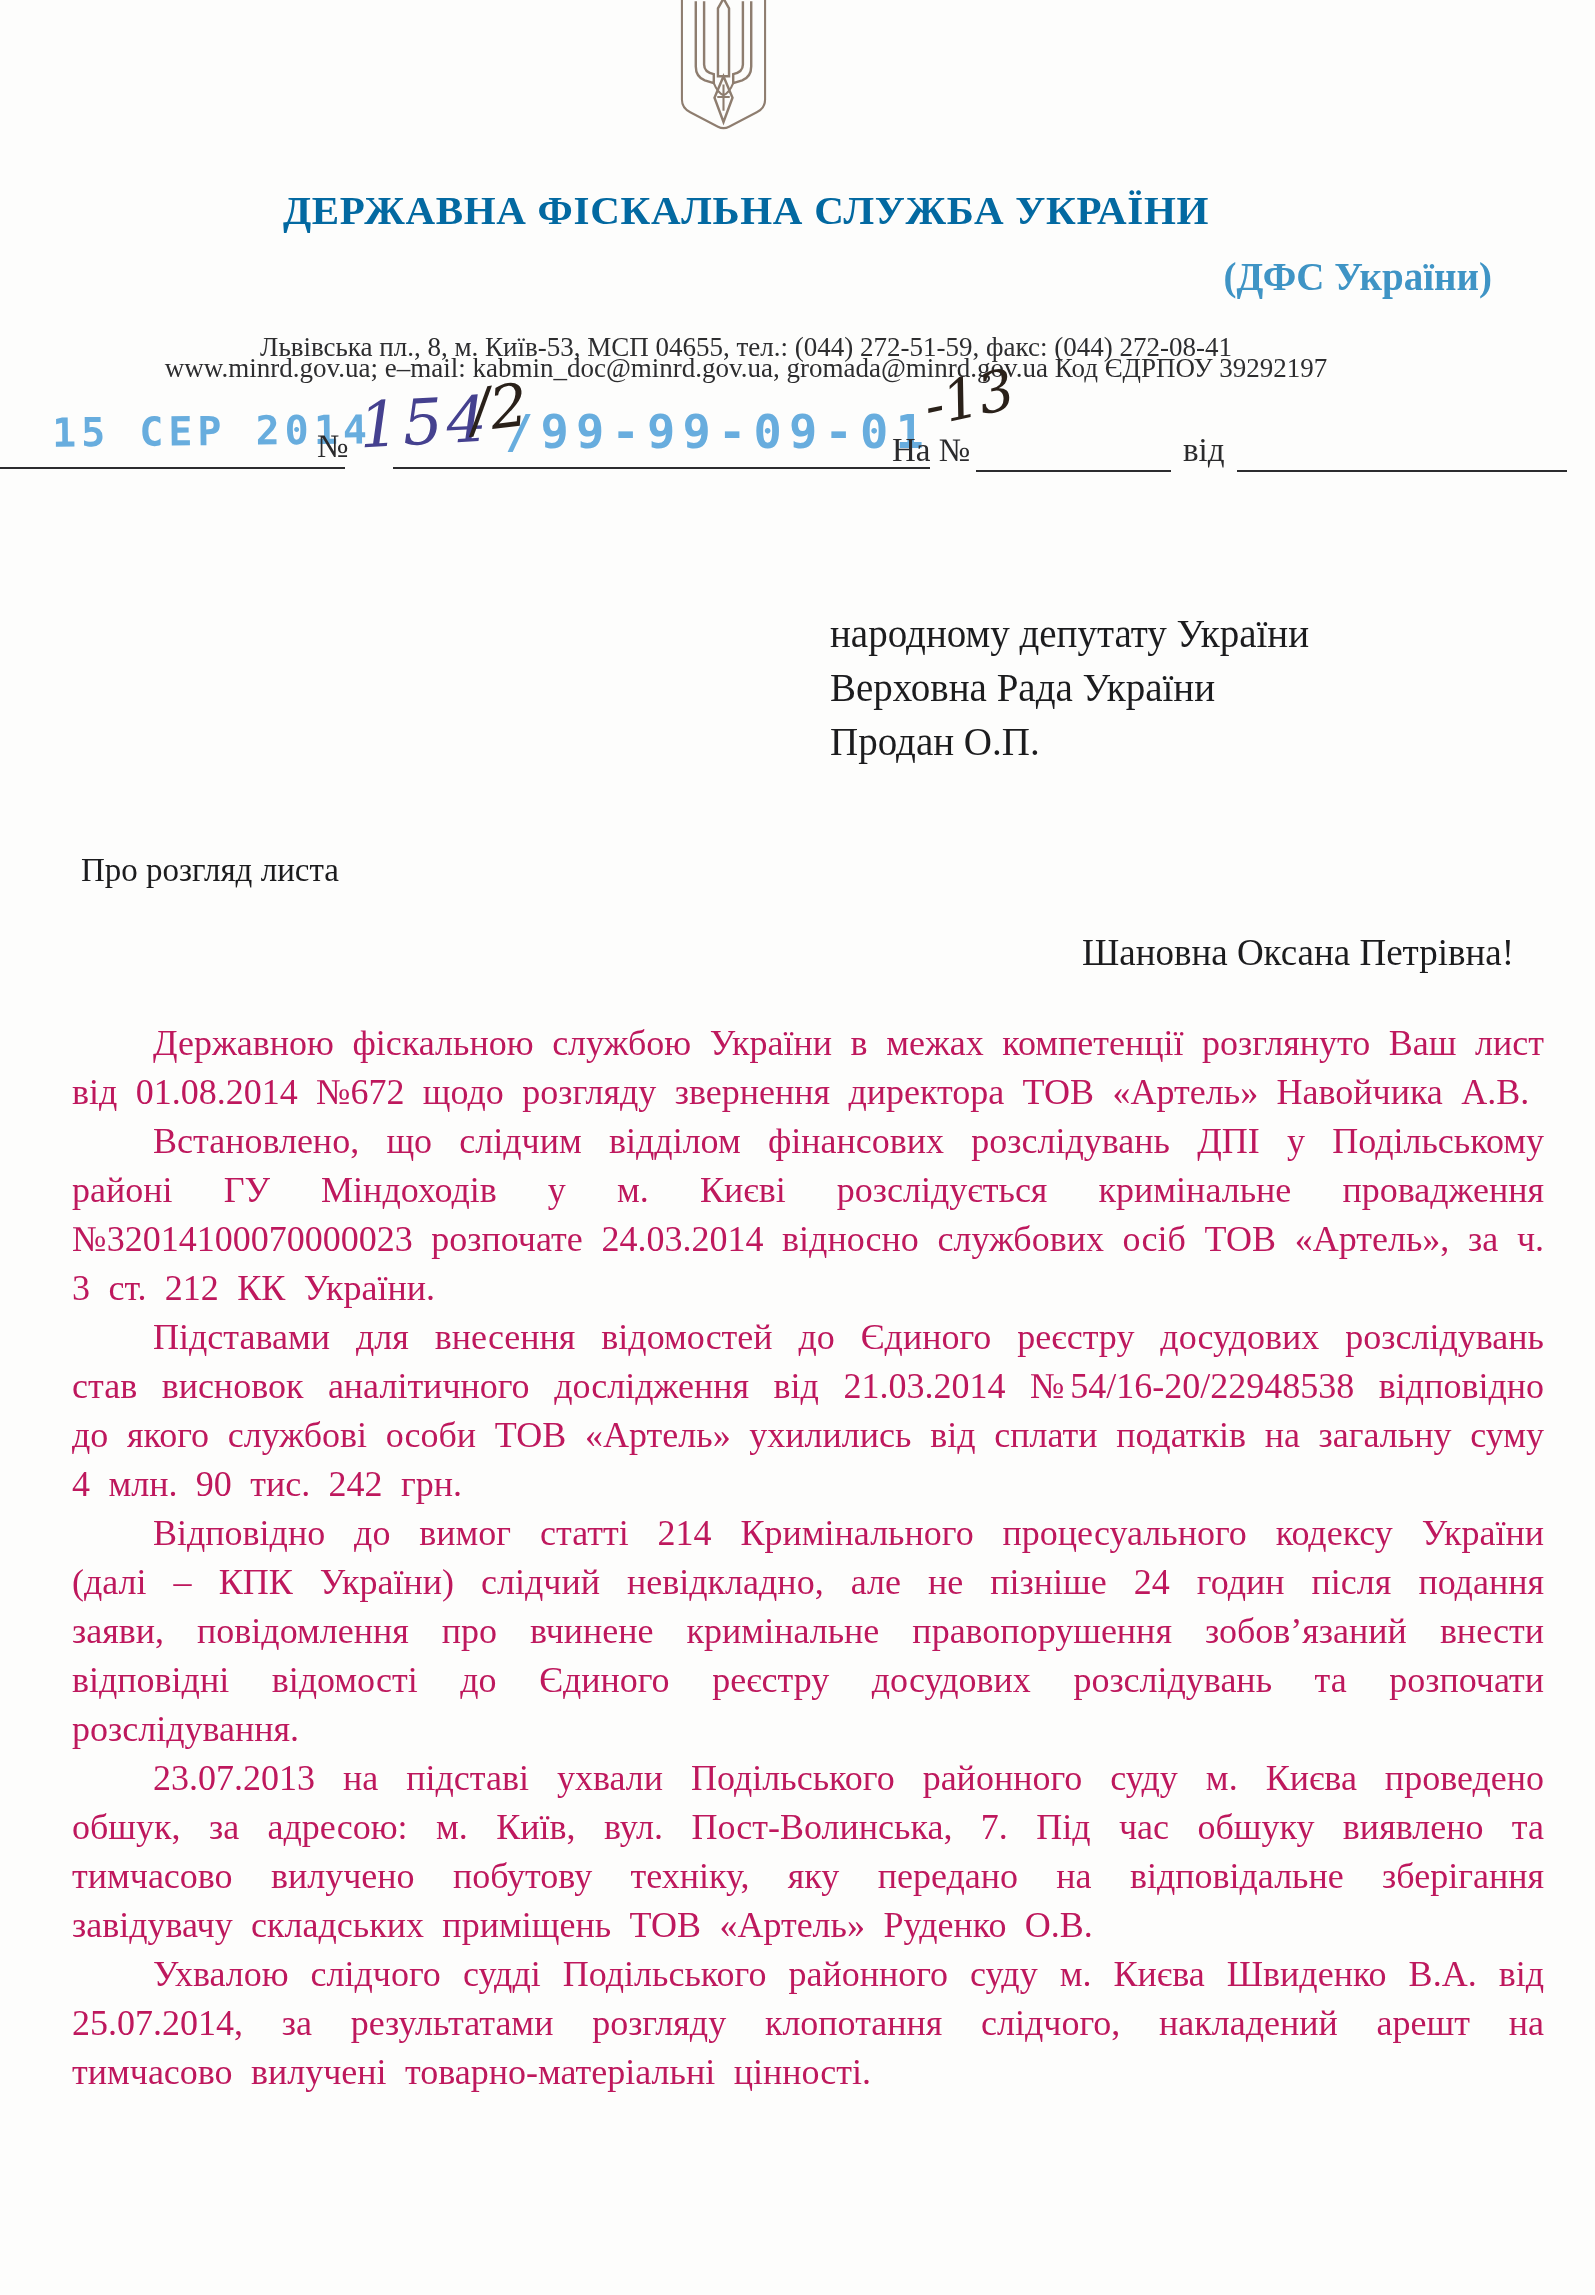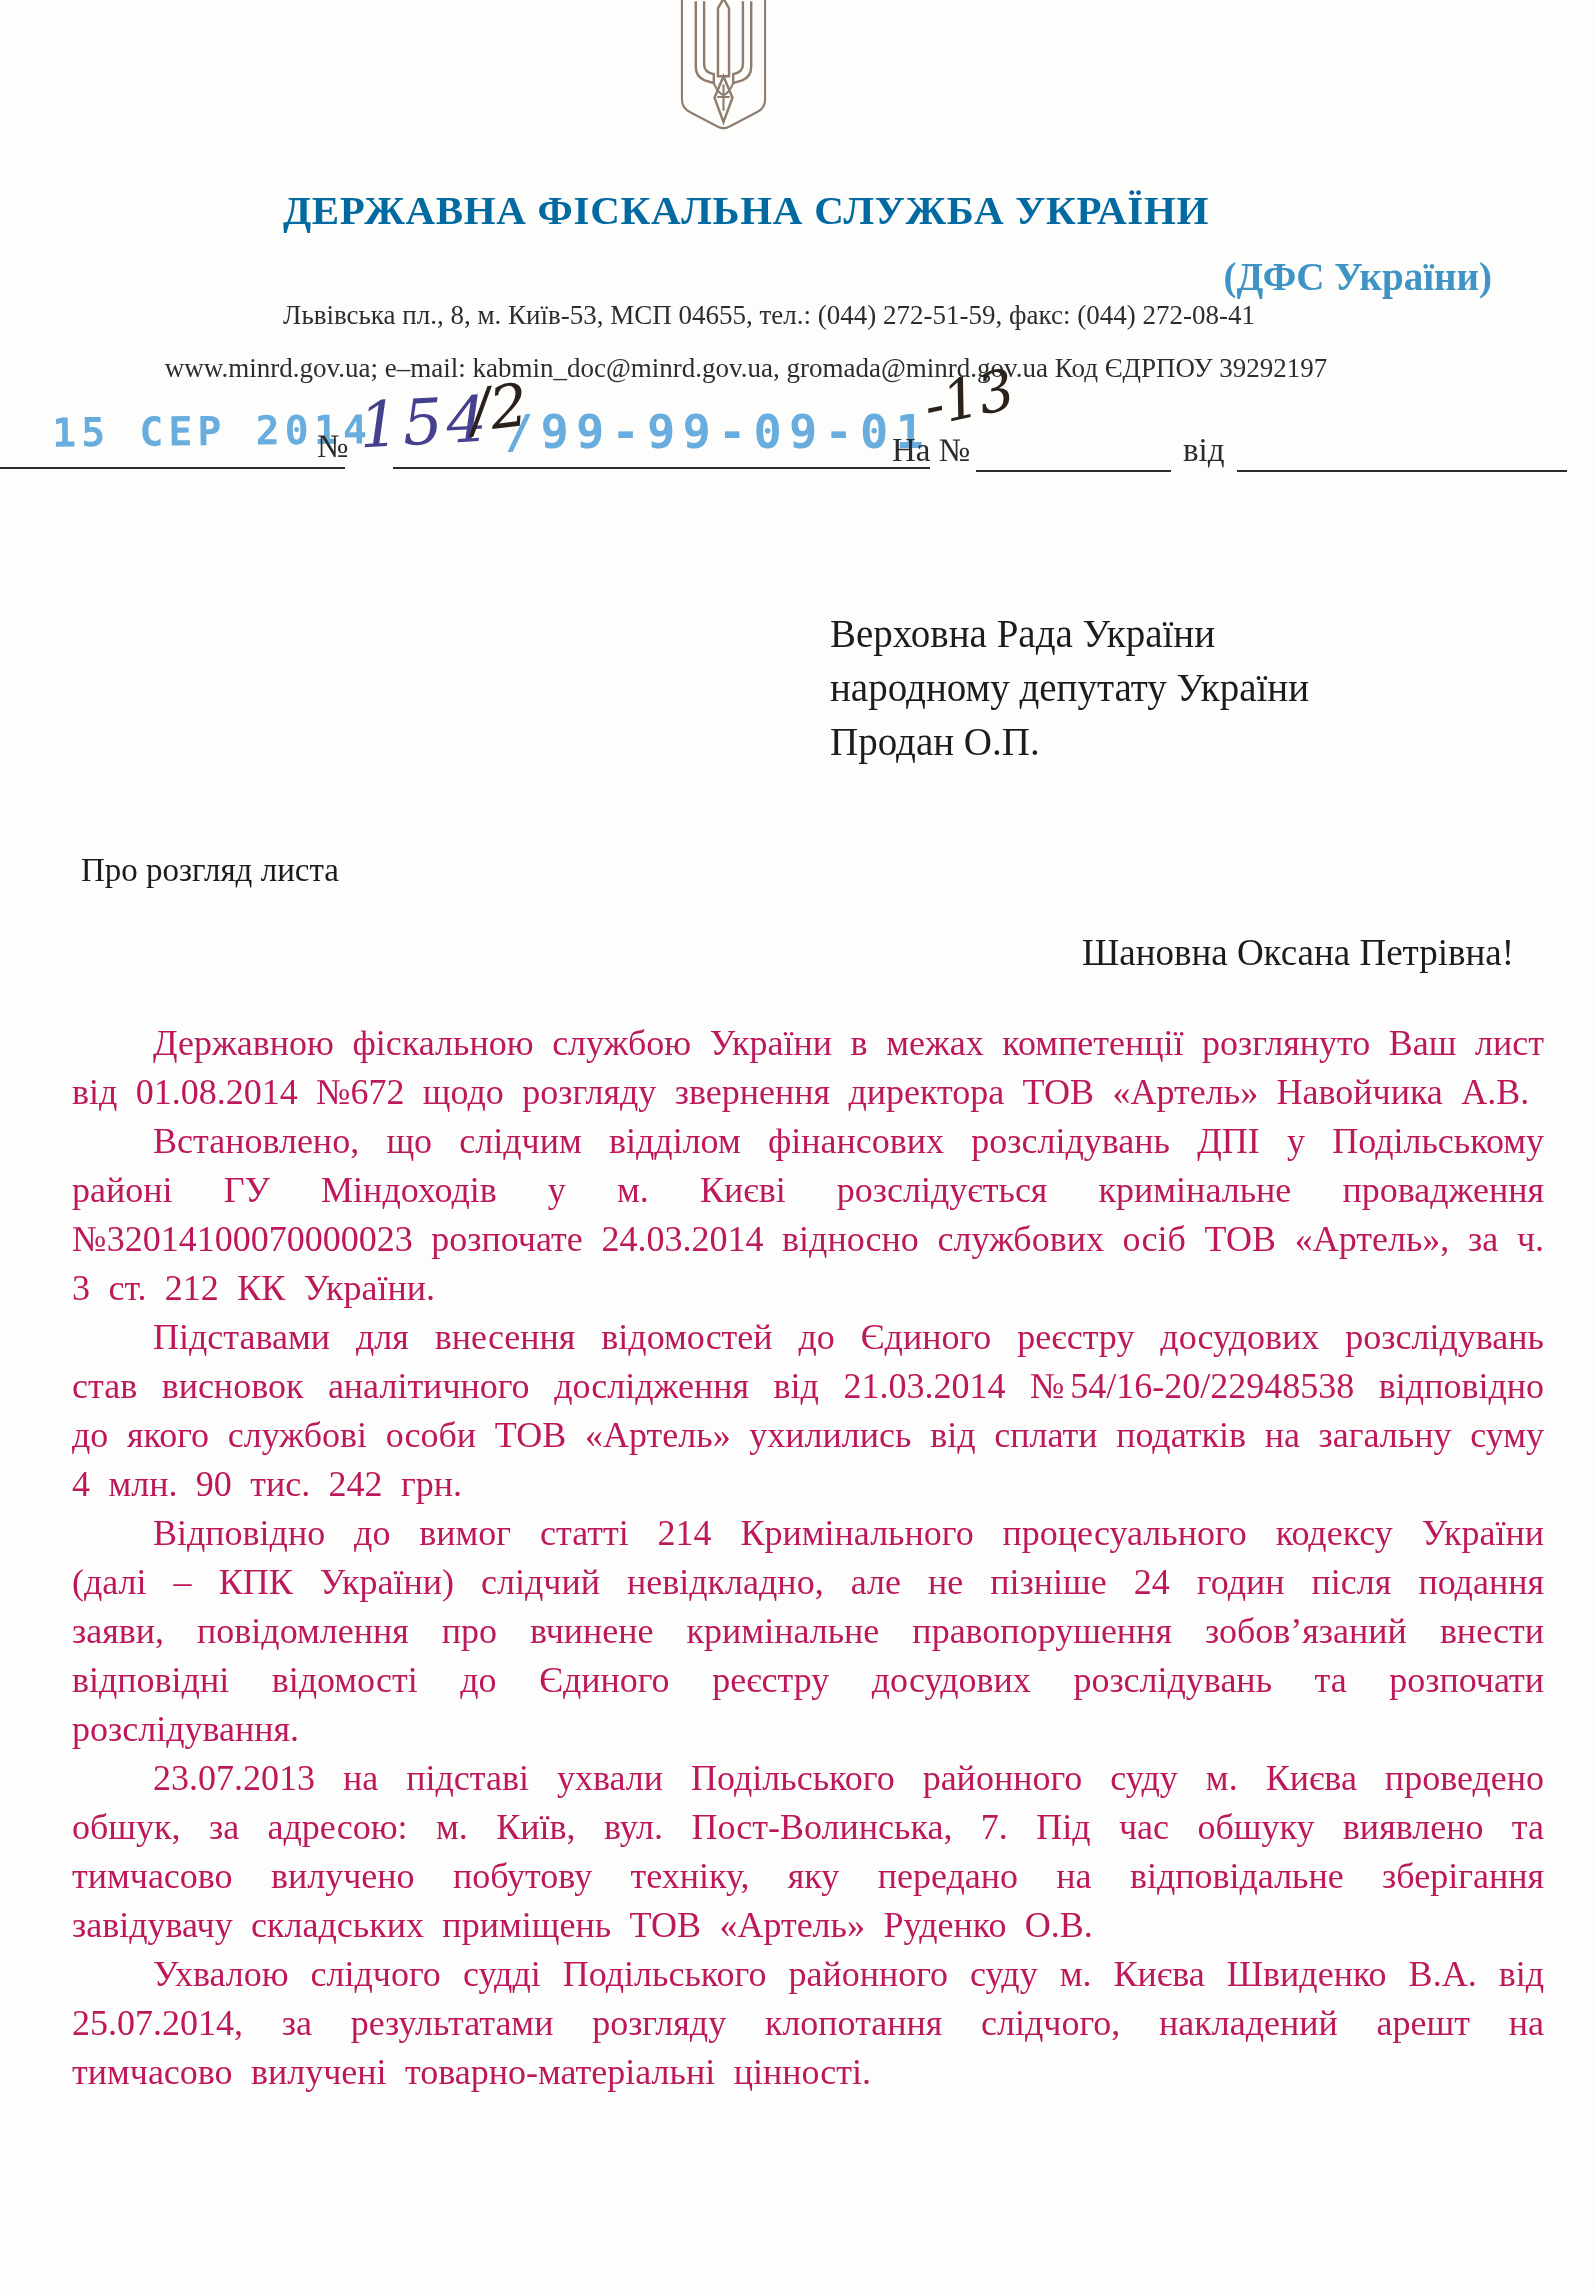--- a/index.html
+++ b/index.html
@@ -24,7 +24,7 @@
     text-align:right;font-weight:bold;font-size:39px;
   }
   .addr{position:absolute;left:0;width:1492px;text-align:center;font-size:27px;color:#2d2d2f;}
-  .addr1{top:300px;margin-left:23px;}
+  .addr1{top:332px;}
   .addr2{top:353px;}
   
   .ref-row{position:absolute;left:0;top:0;width:1596px;height:0;}

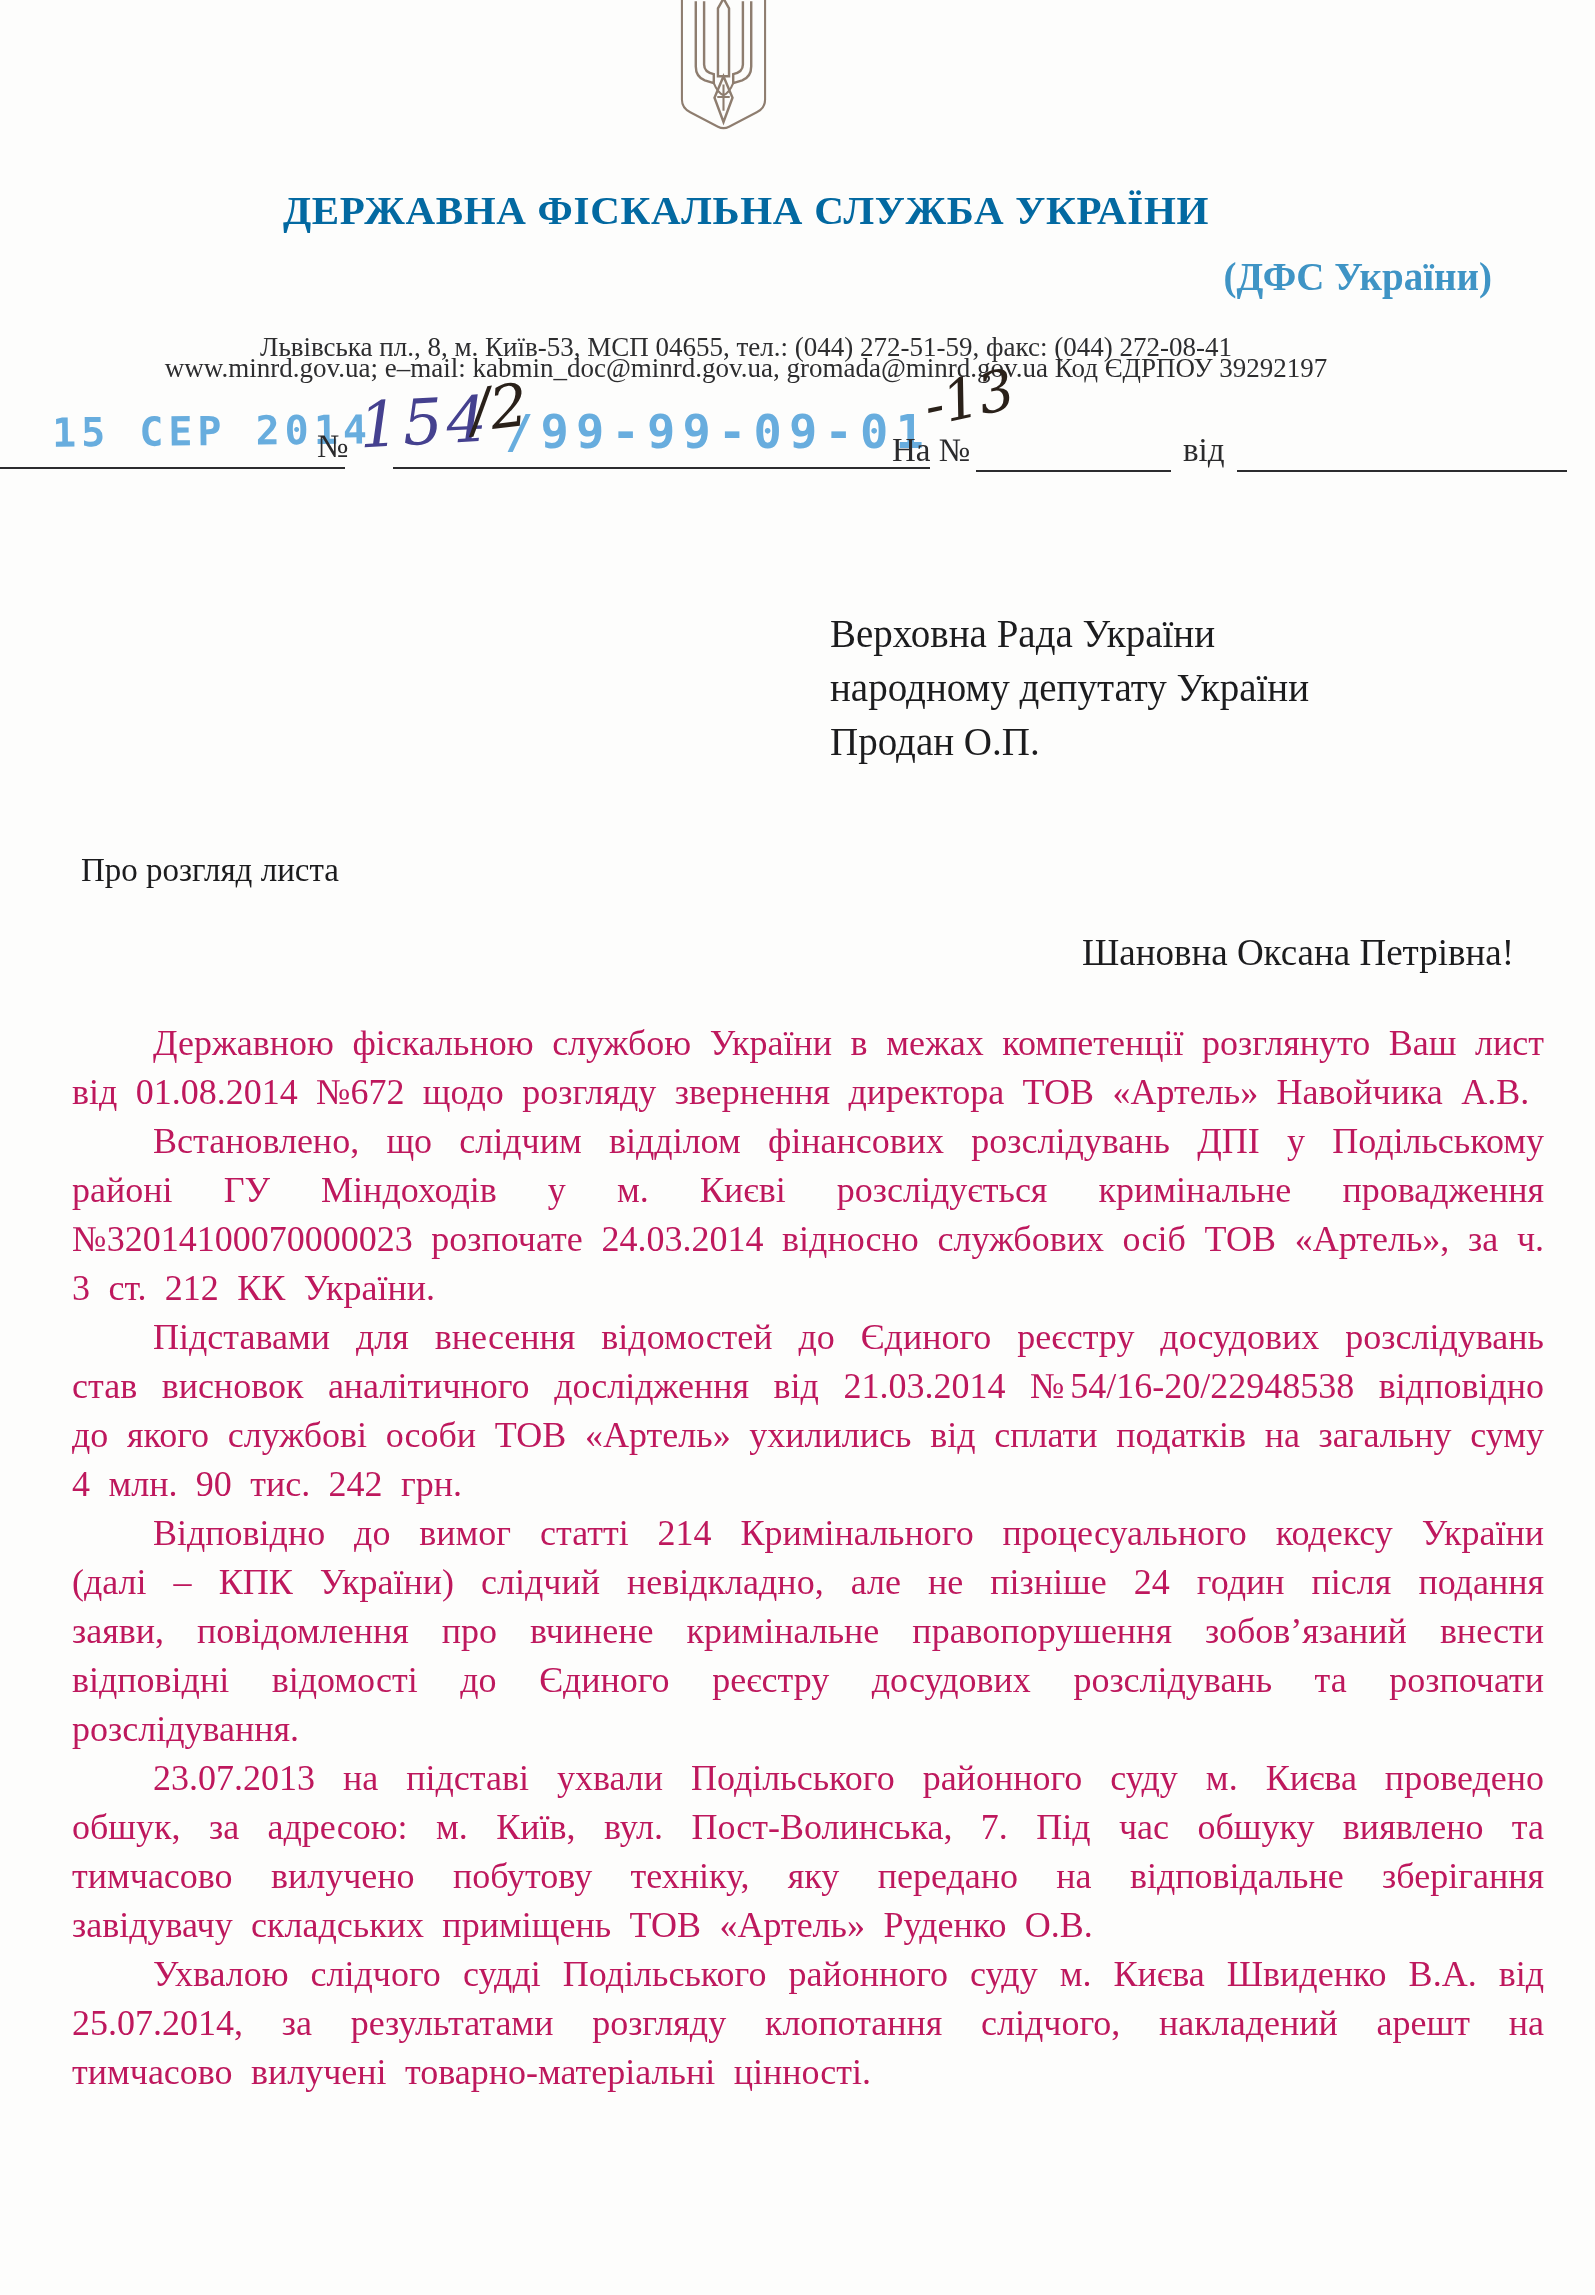--- a/index.html
+++ b/index.html
@@ -103,8 +103,8 @@
   </div>
 
   <div class="recipient">
+    <div>народному депутату України</div>
     <div>Верховна Рада України</div>
-    <div>народному депутату України</div>
     <div>Продан О.П.</div>
   </div>
 

